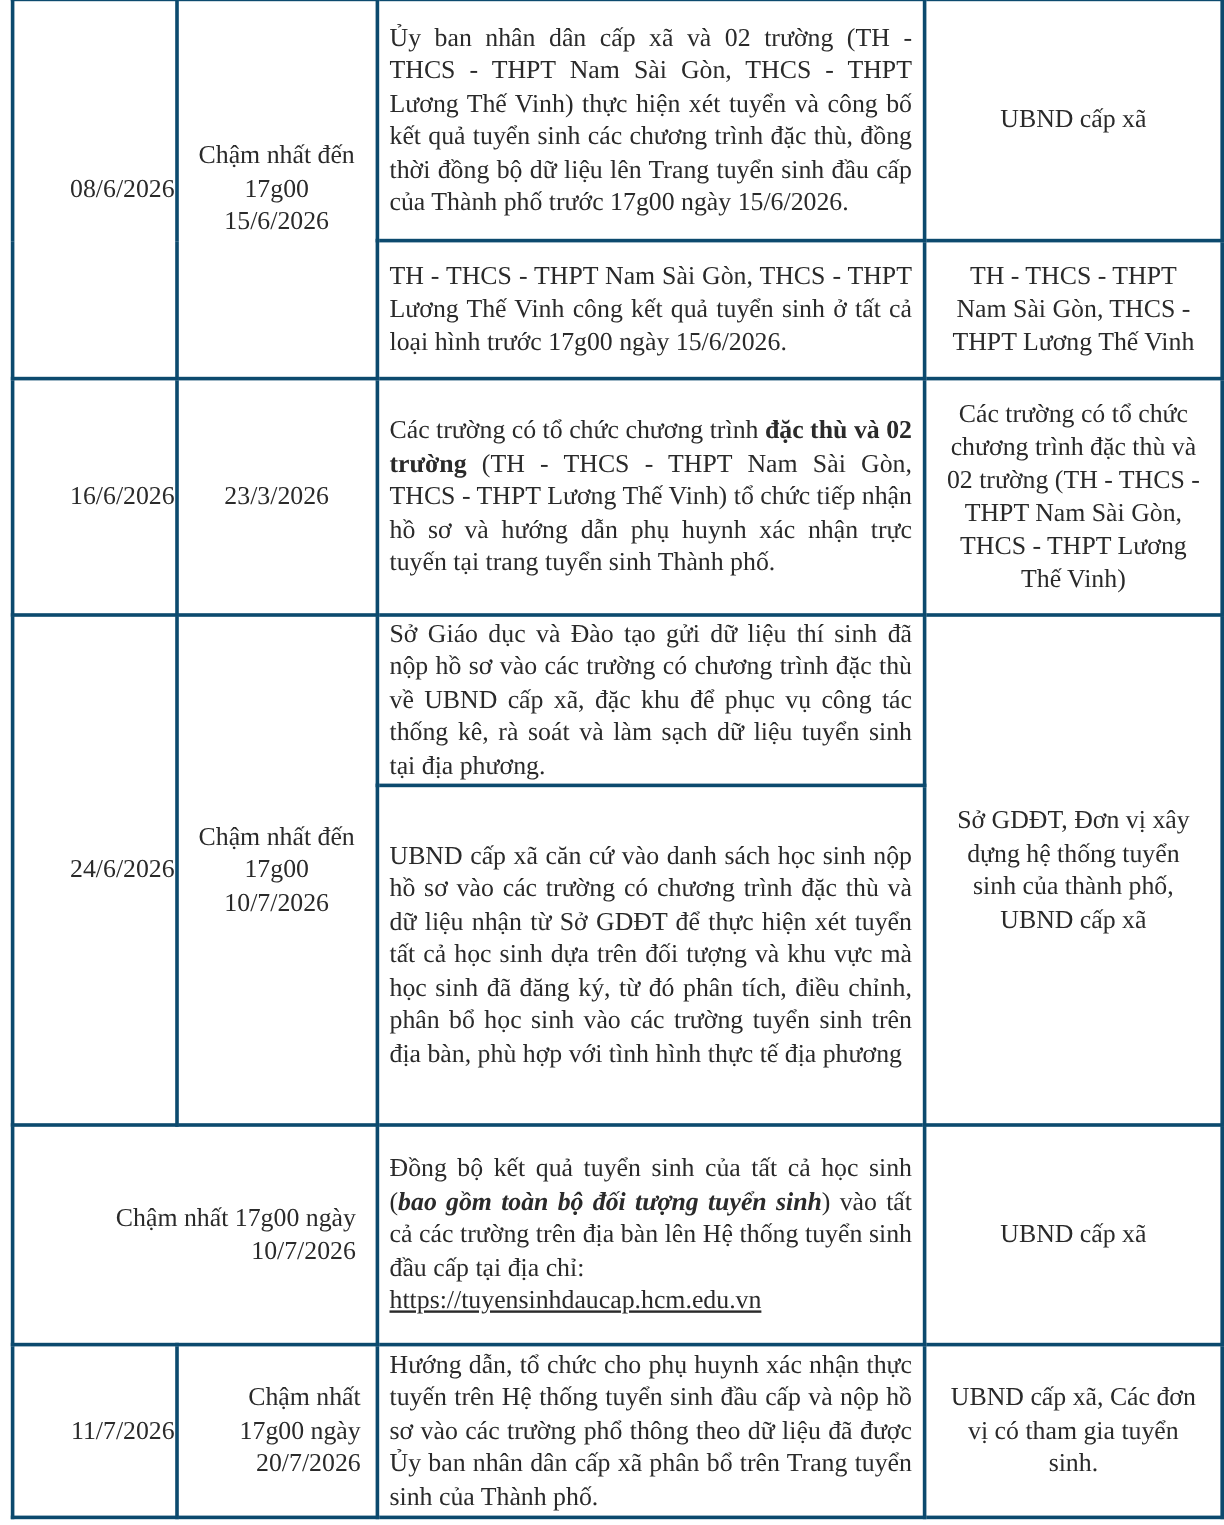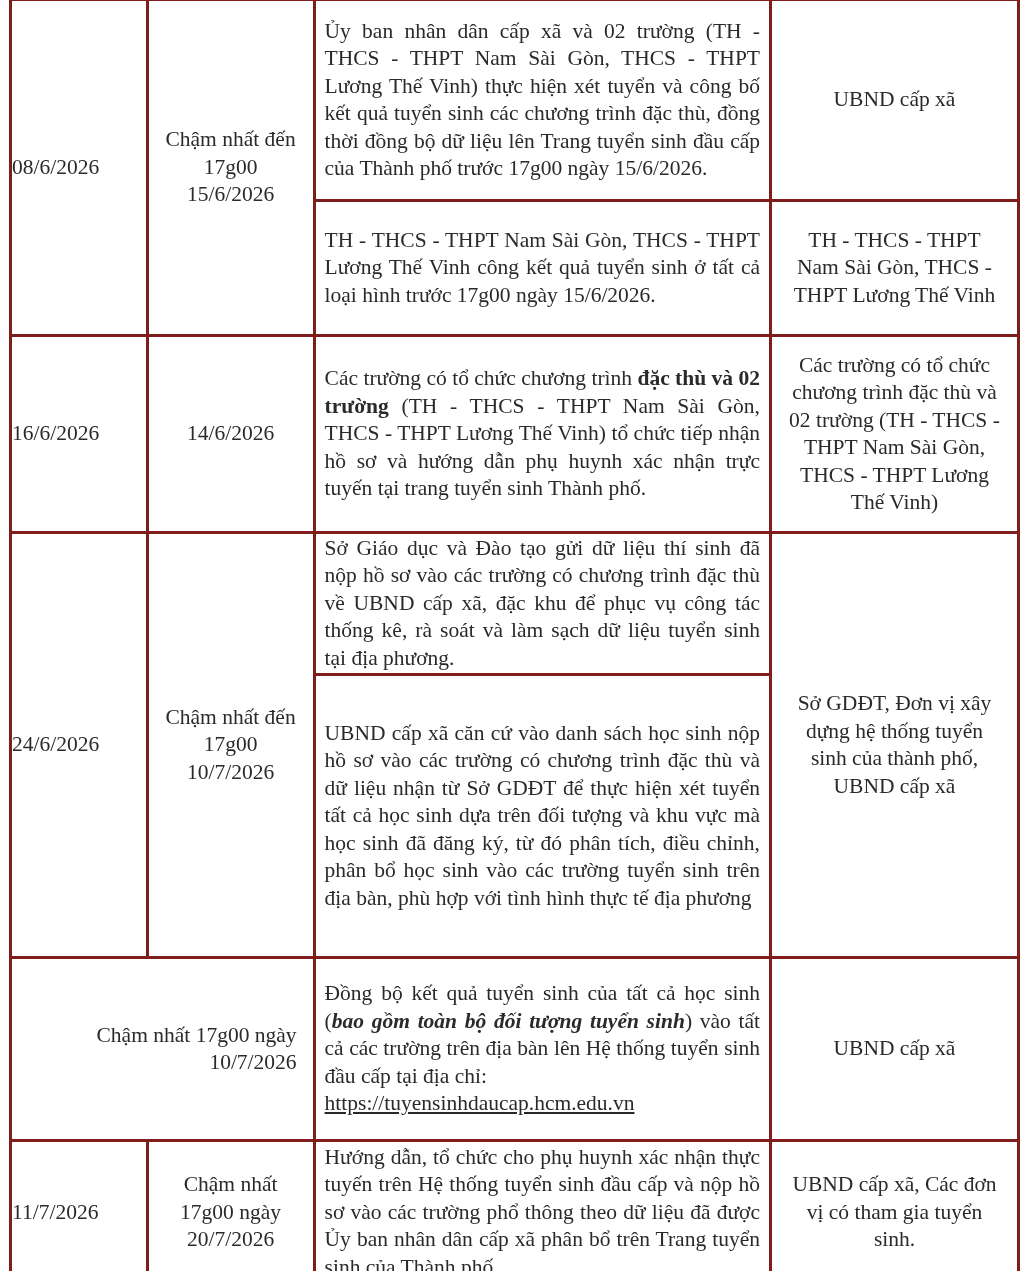--- a/index.html
+++ b/index.html
@@ -6,7 +6,7 @@
     body { width: 1020px; height: 1271px; position: relative; overflow: hidden;
            font-family: "Liberation Serif", "DejaVu Serif", serif; color: #2a2a2a; }
     .tbl { position: absolute; left: 9px; top: -2px; border-collapse: collapse; table-layout: fixed; }
-    .tbl td { border: 3px solid #7f1d1d; font-size: 21.5px; line-height: 27.5px; vertical-align: middle; padding: 0; }
+    .tbl td { border: 3px solid #0c4a6e; font-size: 21.5px; line-height: 27.5px; vertical-align: middle; padding: 0; }
     .c1 { width: 143px; text-align: left; }
     .c2 { width: 146px; text-align: center; }
     .c3 { width: 461px; text-align: justify; padding: 0 9px !important; }

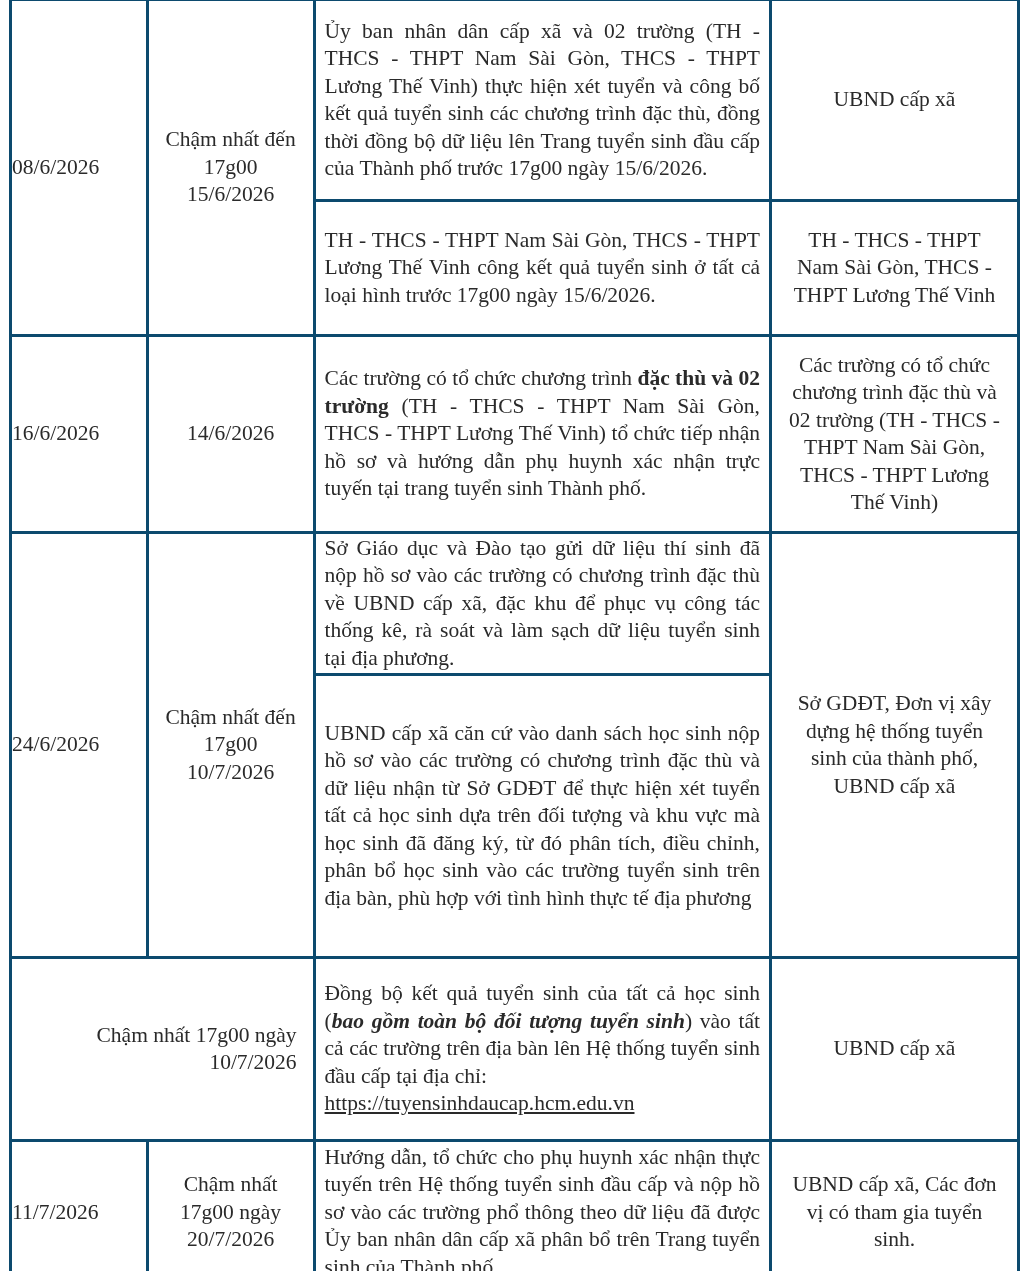--- a/index.html
+++ b/index.html
@@ -7,7 +7,7 @@
            font-family: "Liberation Serif", "DejaVu Serif", serif; color: #2a2a2a; }
     .tbl { position: absolute; left: 9px; top: -2px; border-collapse: collapse; table-layout: fixed; }
     .tbl td { border: 3px solid #0c4a6e; font-size: 21.5px; line-height: 27.5px; vertical-align: middle; padding: 0; }
-    .c1 { width: 143px; text-align: left; }
+    .c1 { width: 143px; text-align: right; }
     .c2 { width: 146px; text-align: center; }
     .c3 { width: 461px; text-align: justify; padding: 0 9px !important; }
     .c4 { width: 235px; text-align: center; padding: 0 6px !important; }

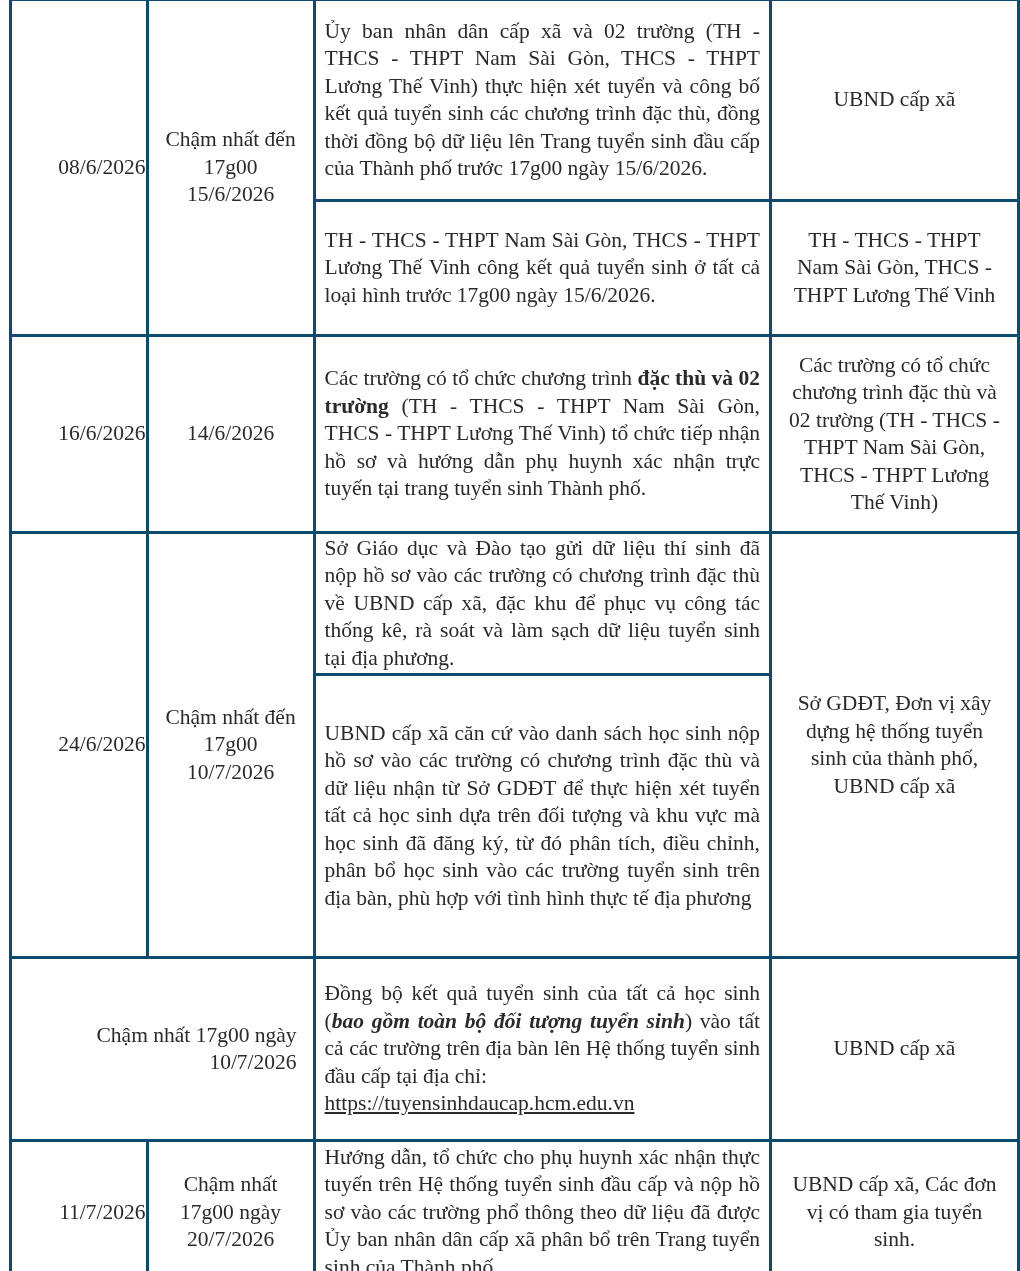--- a/index.html
+++ b/index.html
@@ -37,7 +37,7 @@
       <span>UBND cấp xã</span>
     </td>
   </tr>
-  <tr style="height:135px;">
+  <tr style="height:115px;">
     <td class="c3">
       <span>TH - THCS - THPT Nam Sài Gòn, THCS - THPT Lương Thế Vinh công kết quả tuyển sinh ở tất cả loại hình trước 17g00 ngày 15/6/2026.</span>
     </td>

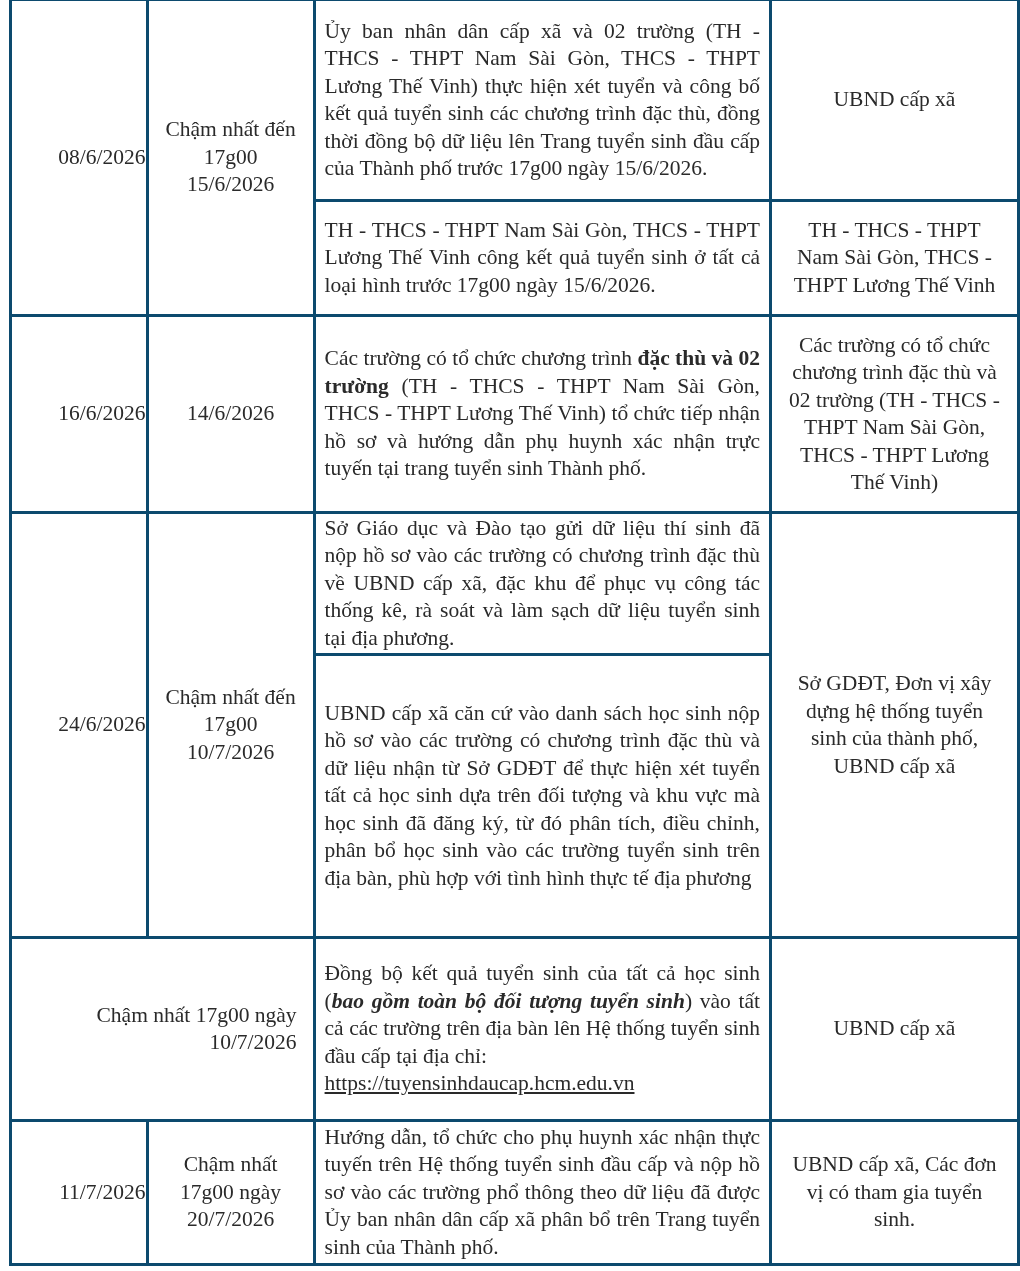--- a/index.html
+++ b/index.html
@@ -51,7 +51,7 @@
       <span>16/6/2026</span>
     </td>
     <td class="c2">
-      <span>14/6/2026</span>
+      <span>23/3/2026</span>
     </td>
     <td class="c3">
       <span>Các trường có tổ chức chương trình </span><b>đặc thù và 02 trường</b><span> (TH - THCS - THPT Nam Sài Gòn, THCS - THPT Lương Thế Vinh) tổ chức tiếp nhận hồ sơ và hướng dẫn phụ huynh xác nhận trực tuyến tại trang tuyển sinh Thành phố.</span>

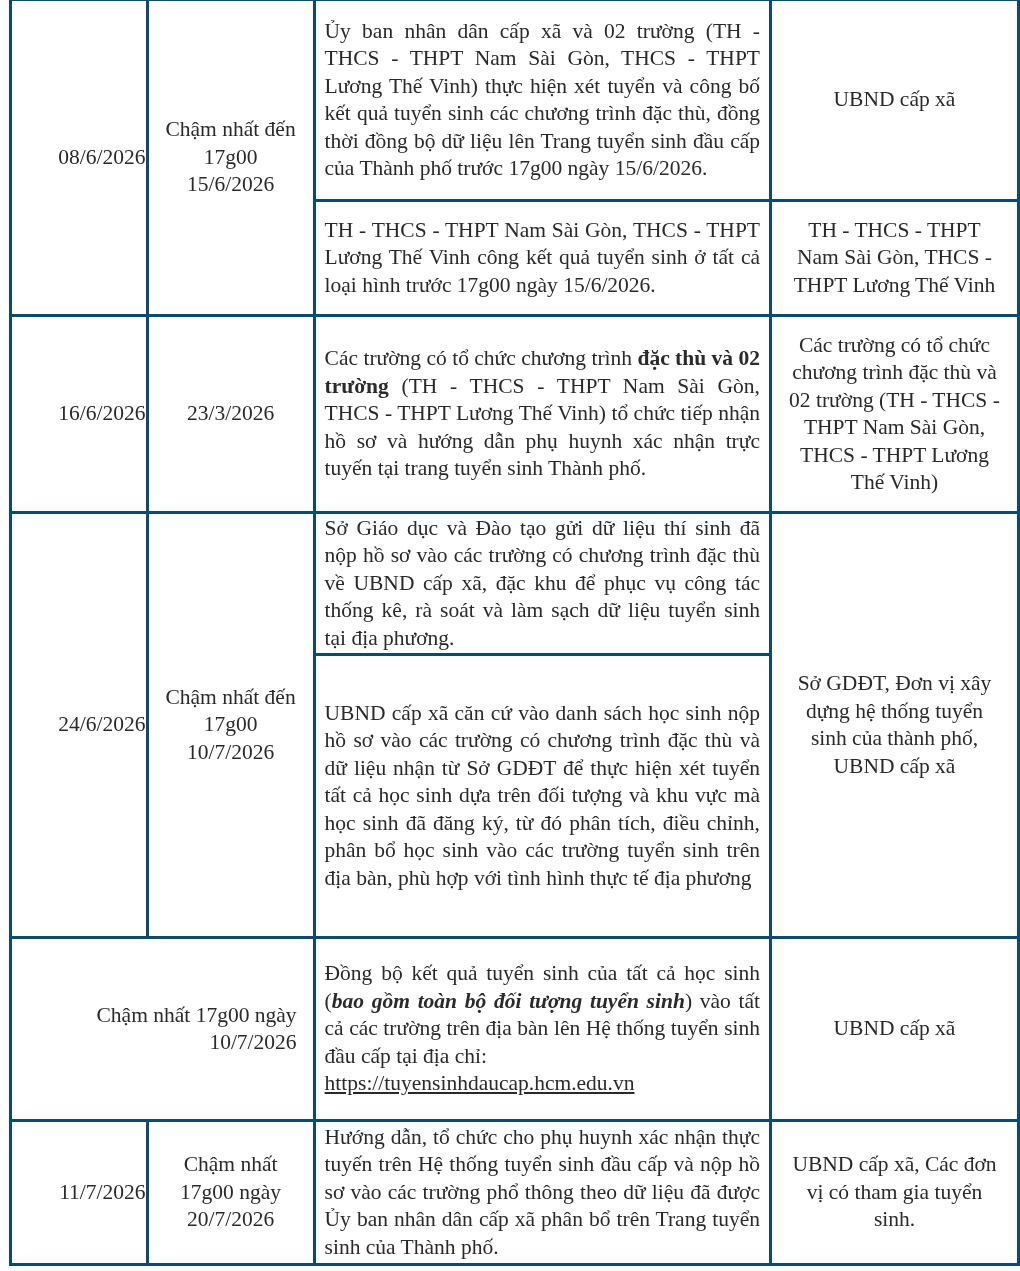--- a/index.html
+++ b/index.html
@@ -98,7 +98,7 @@
     <td class="c1">
       <span>11/7/2026</span>
     </td>
-    <td class="c2" style="padding:0 12px;">
+    <td class="c2" style="padding:0 12px;text-align:right;">
       <span>Chậm nhất 17g00 ngày 20/7/2026</span>
     </td>
     <td class="c3">

